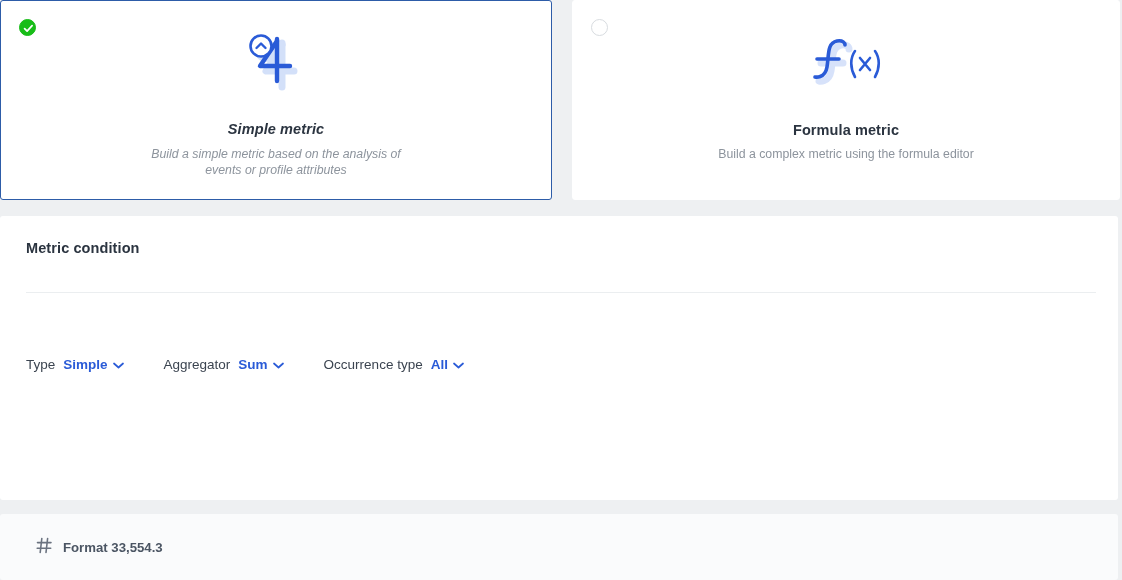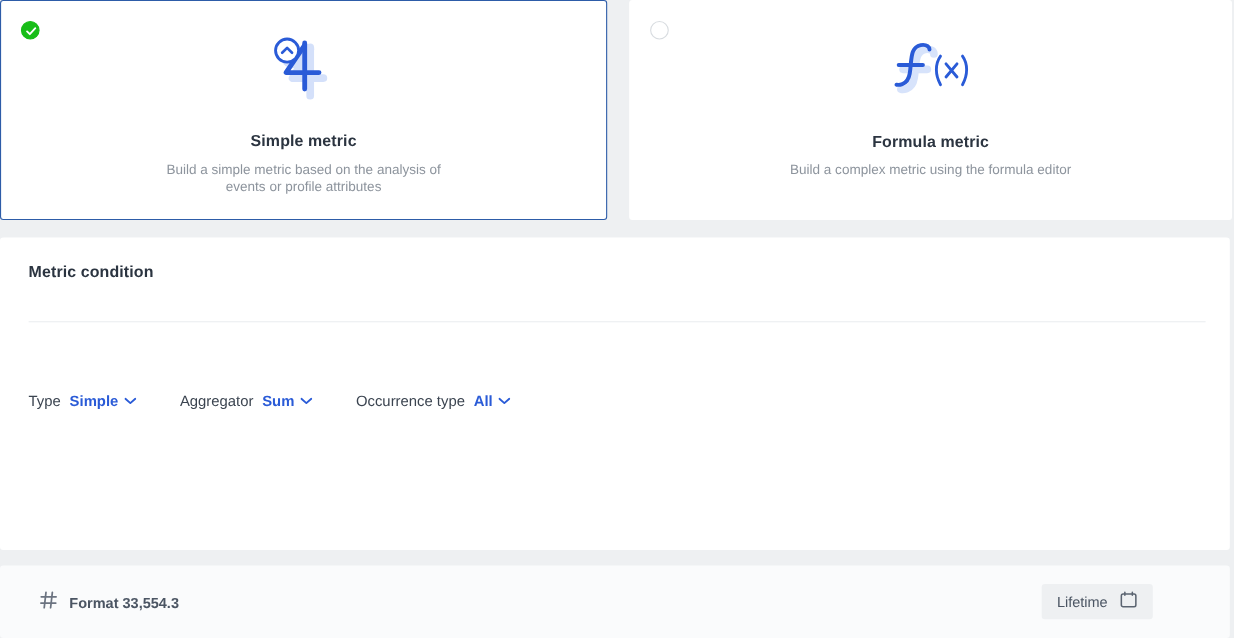--- a/index.html
+++ b/index.html
@@ -25,7 +25,7 @@
     border-radius: 3px;
     flex: 0 0 auto;
   }
-  .card.simple { width: 552px; height: 200px; border-color: #2d5ca8; }
+  .card.simple { width: 552px; height: 200px; border-color: #2d5ca8; font-style: italic; }
   .card.formula { width: 548px; height: 200px; border-color: #ffffff; }
 
   .radio {

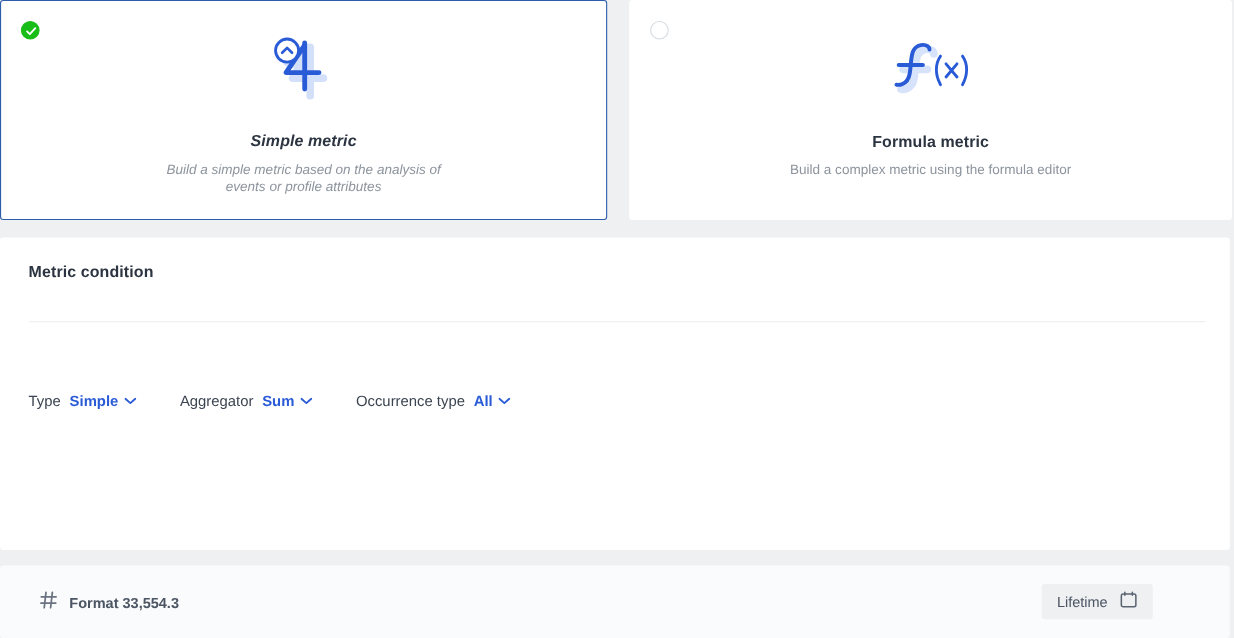--- a/index.html
+++ b/index.html
@@ -211,15 +211,6 @@
       <span class="format-label">Format 33,554.3</span>
     </div>
 
-    <div class="lifetime-btn">
-      <span class="lifetime-label">Lifetime</span>
-      <span>
-        <svg width="16" height="16" viewBox="0 0 16 16">
-          <rect x="1.4" y="3" width="13.2" height="11.6" rx="1.6" fill="none" stroke="#5b6471" stroke-width="1.4"></rect>
-          <path d="M4.6 1.4 L4.6 4.2 M11.4 1.4 L11.4 4.2" stroke="#5b6471" stroke-width="1.4" stroke-linecap="round"></path>
-        </svg>
-      </span>
-    </div>
   </div>
 
 </div>

